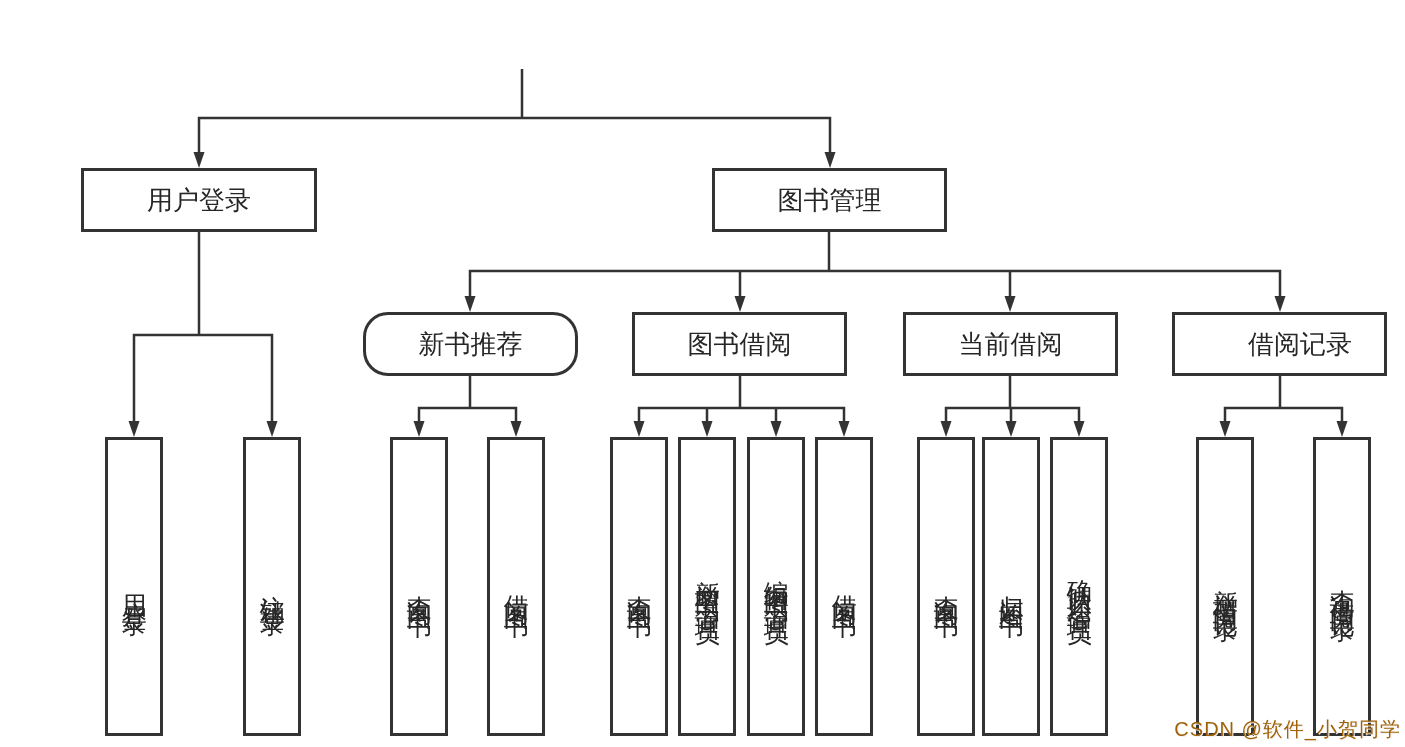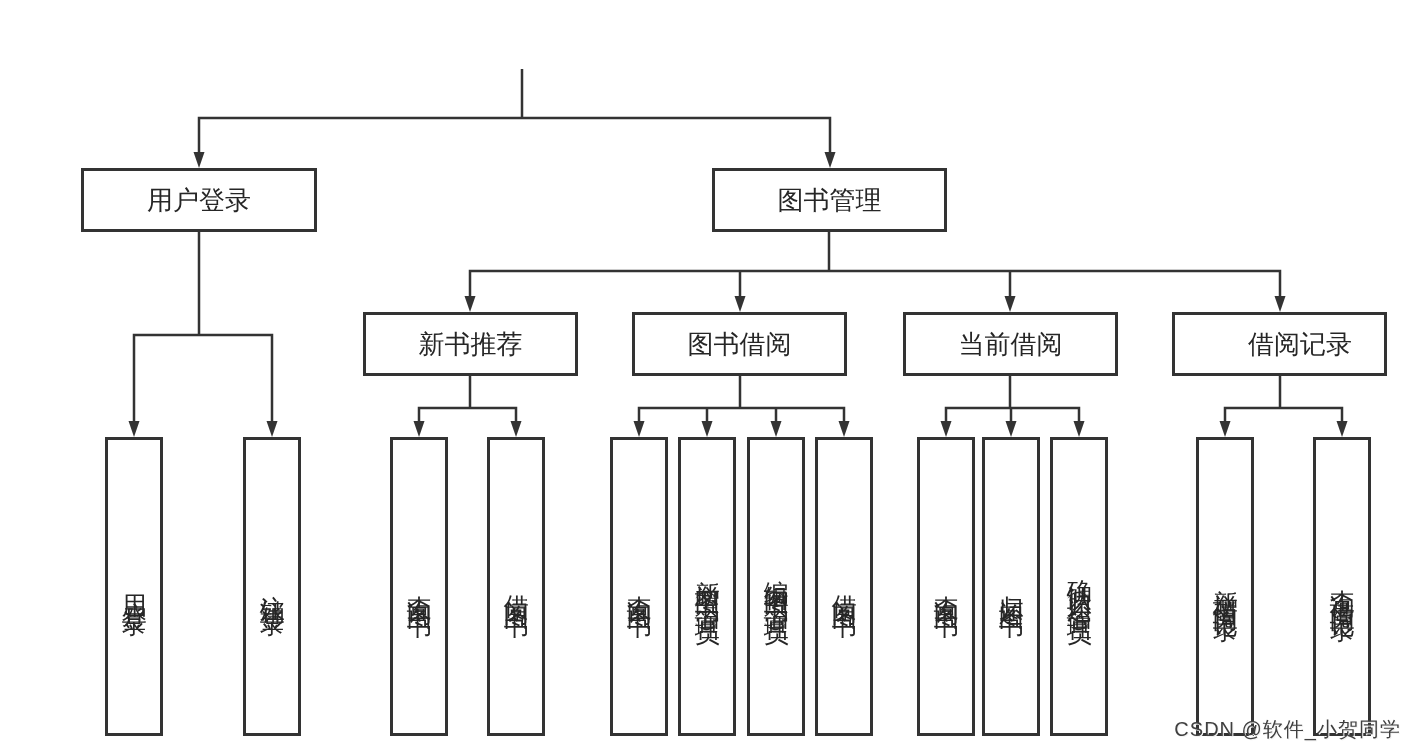--- a/index.html
+++ b/index.html
@@ -26,7 +26,7 @@
   .node-l2a{left:81px;top:168px;width:236px;}
   .node-l2b{left:712px;top:168px;width:235px;}
   .node-l3{top:312px;width:215px;height:64px;font-size:26px;}
-  .node-l3a{left:363px;}
+  .node-l3a{left:363px;border-radius:25px;}
   .node-l3b{left:632px;}
   .node-l3c{left:903px;}
   .node-l3d{left:1172px;padding-left:41px;}

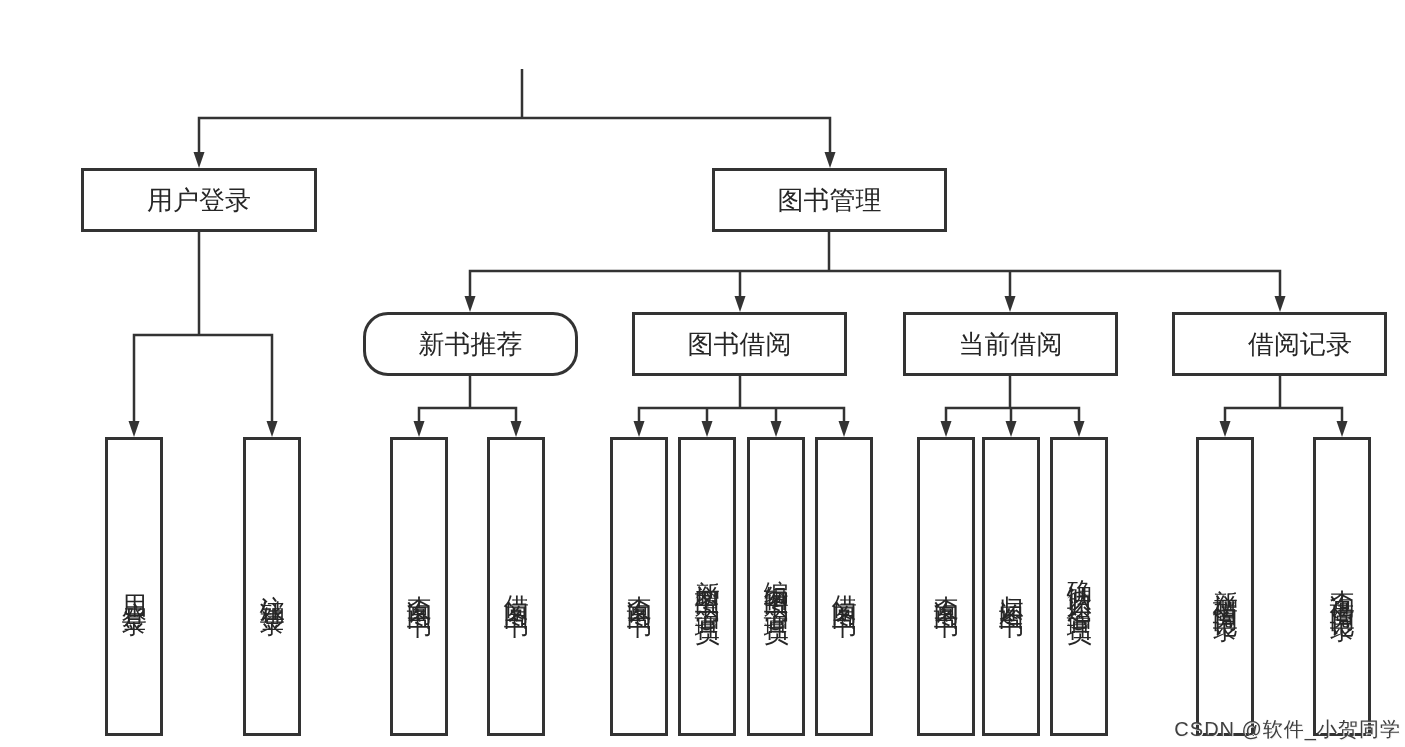--- a/index.html
+++ b/index.html
@@ -47,7 +47,7 @@
     position:absolute;
     top:716px;right:4px;
     font-size:20px;
-    color:#404040;
+    color:#a16207;
     letter-spacing:1px;
     text-shadow:1px 1px 0 #f2f2f2;
     z-index:5;

